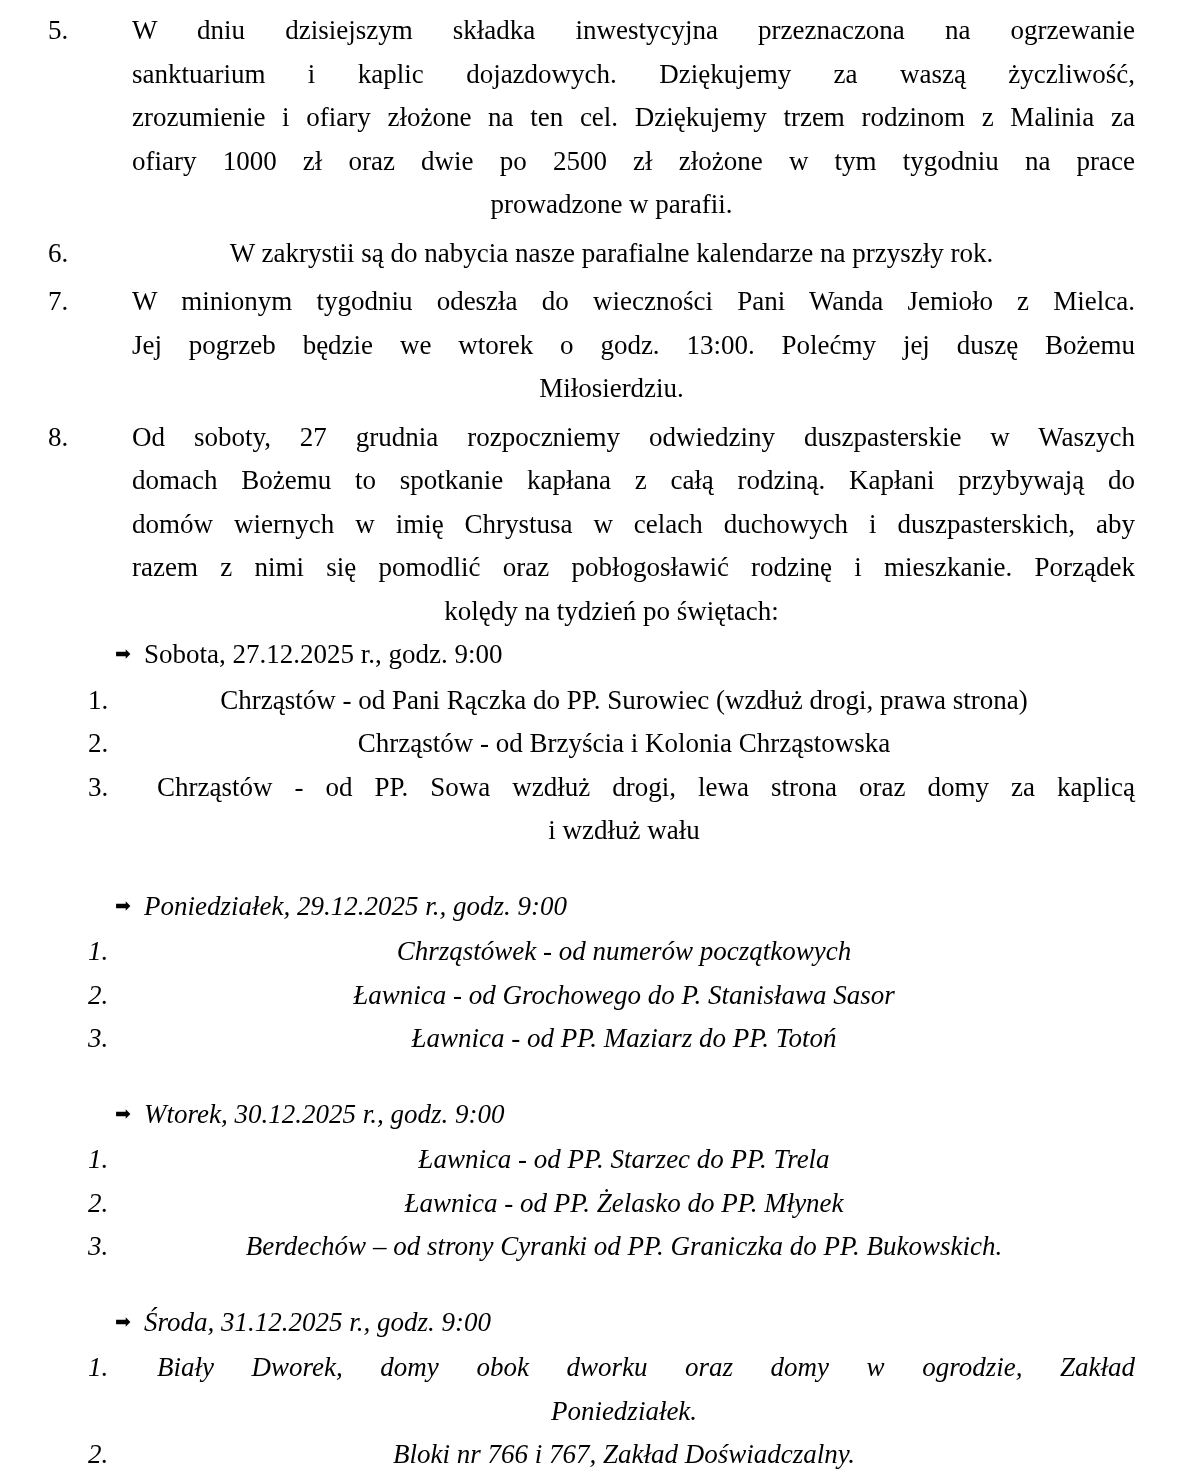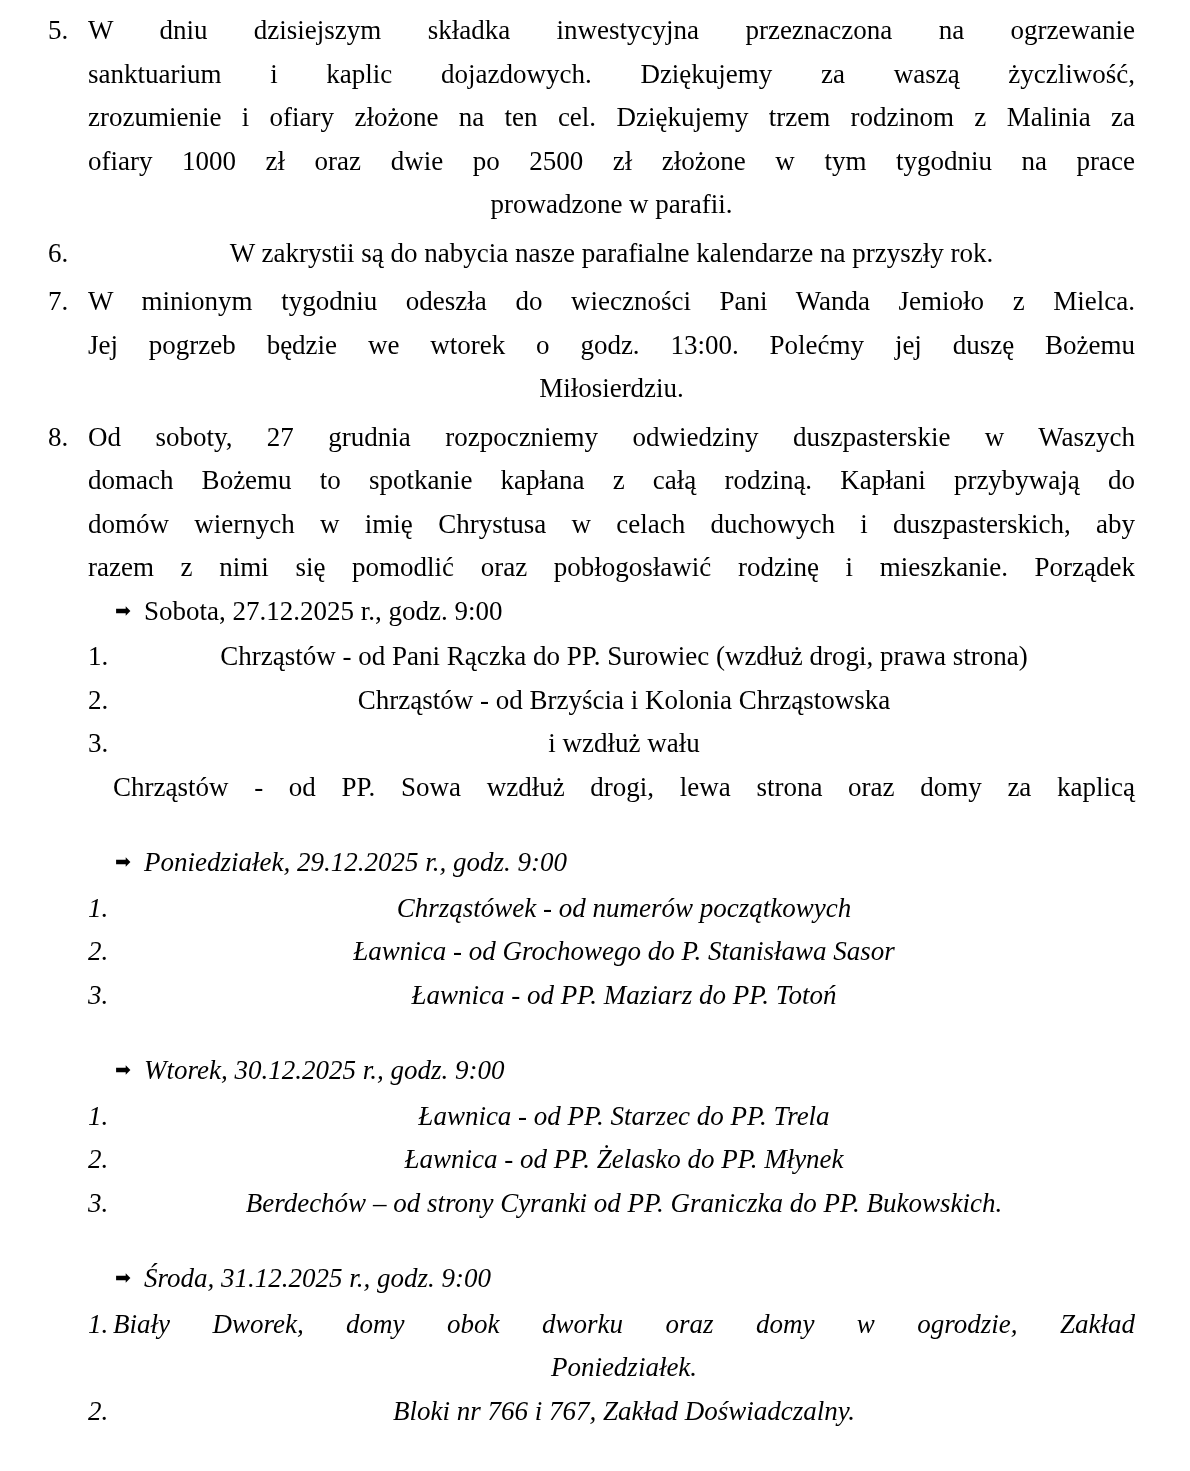--- a/index.html
+++ b/index.html
@@ -39,6 +39,7 @@
   .line.stretch {
     text-align: justify;
     text-align-last: justify;
+    margin-left: 44px;
   }
   
   .day-block + .day-block { margin-top: 32px; font-style: italic; }

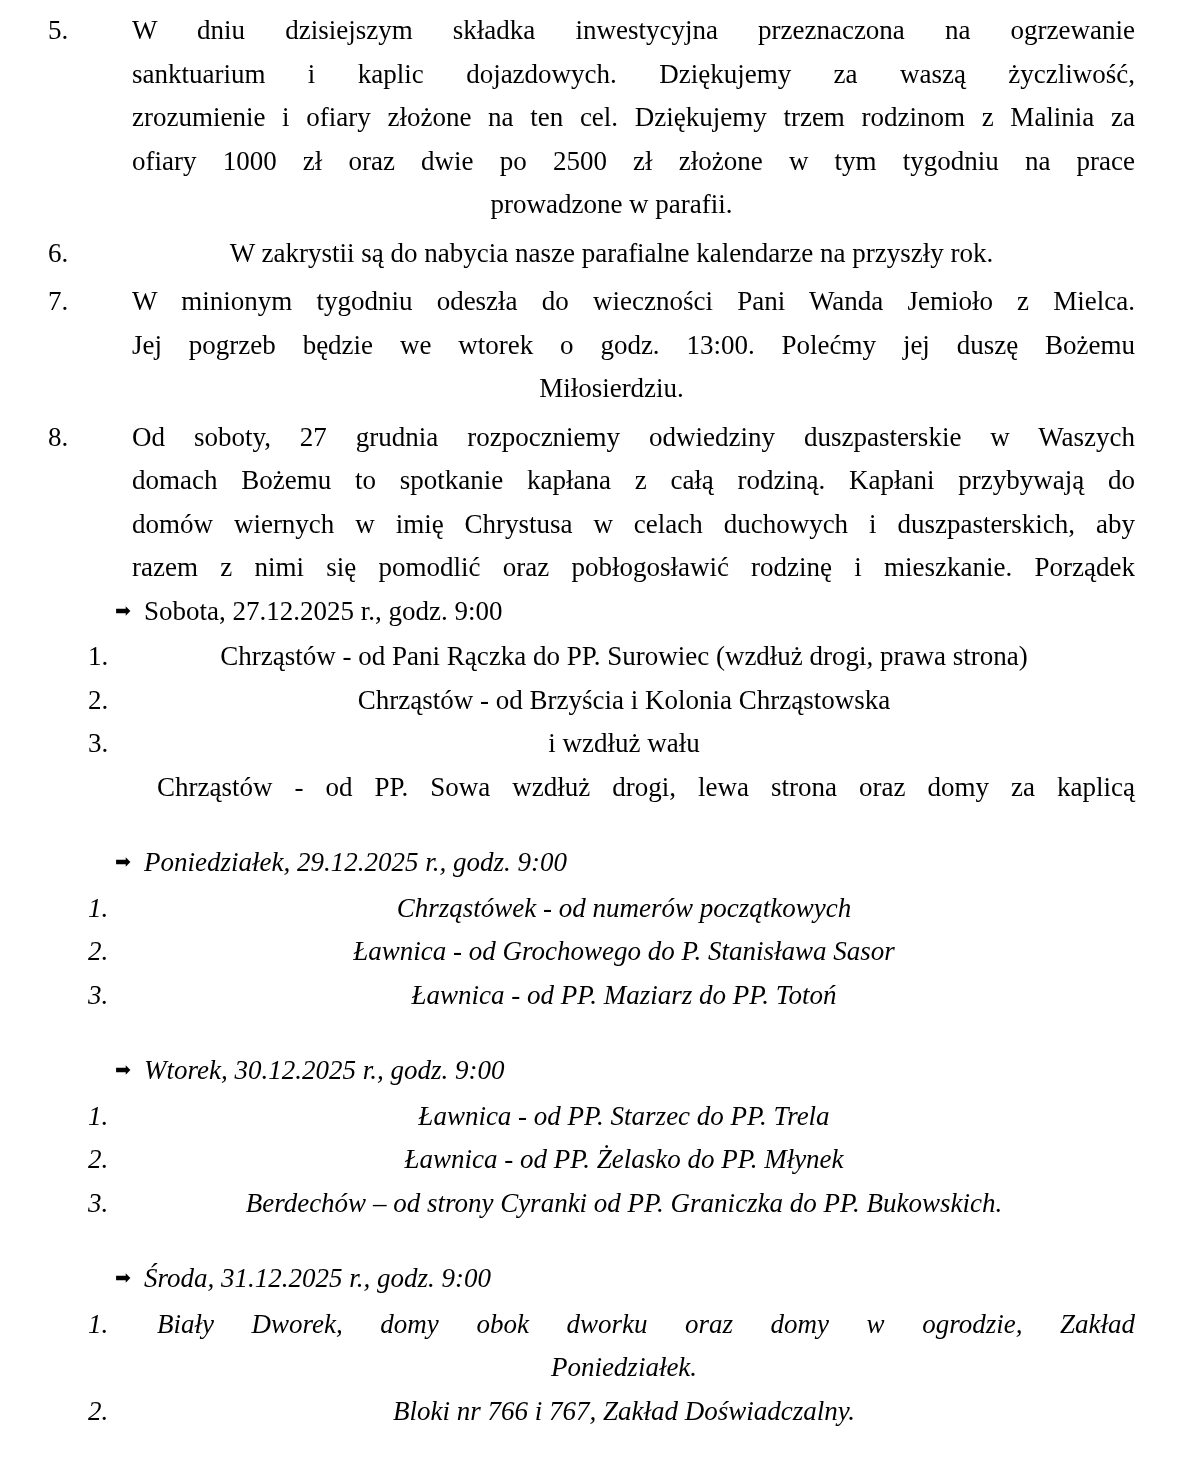--- a/index.html
+++ b/index.html
@@ -103,6 +103,7 @@
         <div class="line stretch">domach Bożemu to spotkanie kapłana z całą rodziną. Kapłani przybywają do</div>
         <div class="line stretch">domów wiernych w imię Chrystusa w celach duchowych i duszpasterskich, aby</div>
         <div class="line stretch">razem z nimi się pomodlić oraz pobłogosławić rodzinę i mieszkanie. Porządek</div>
+        <div class="line">kolędy na tydzień po świętach:</div>
       </div>
     <div>
   <div class="day-block">

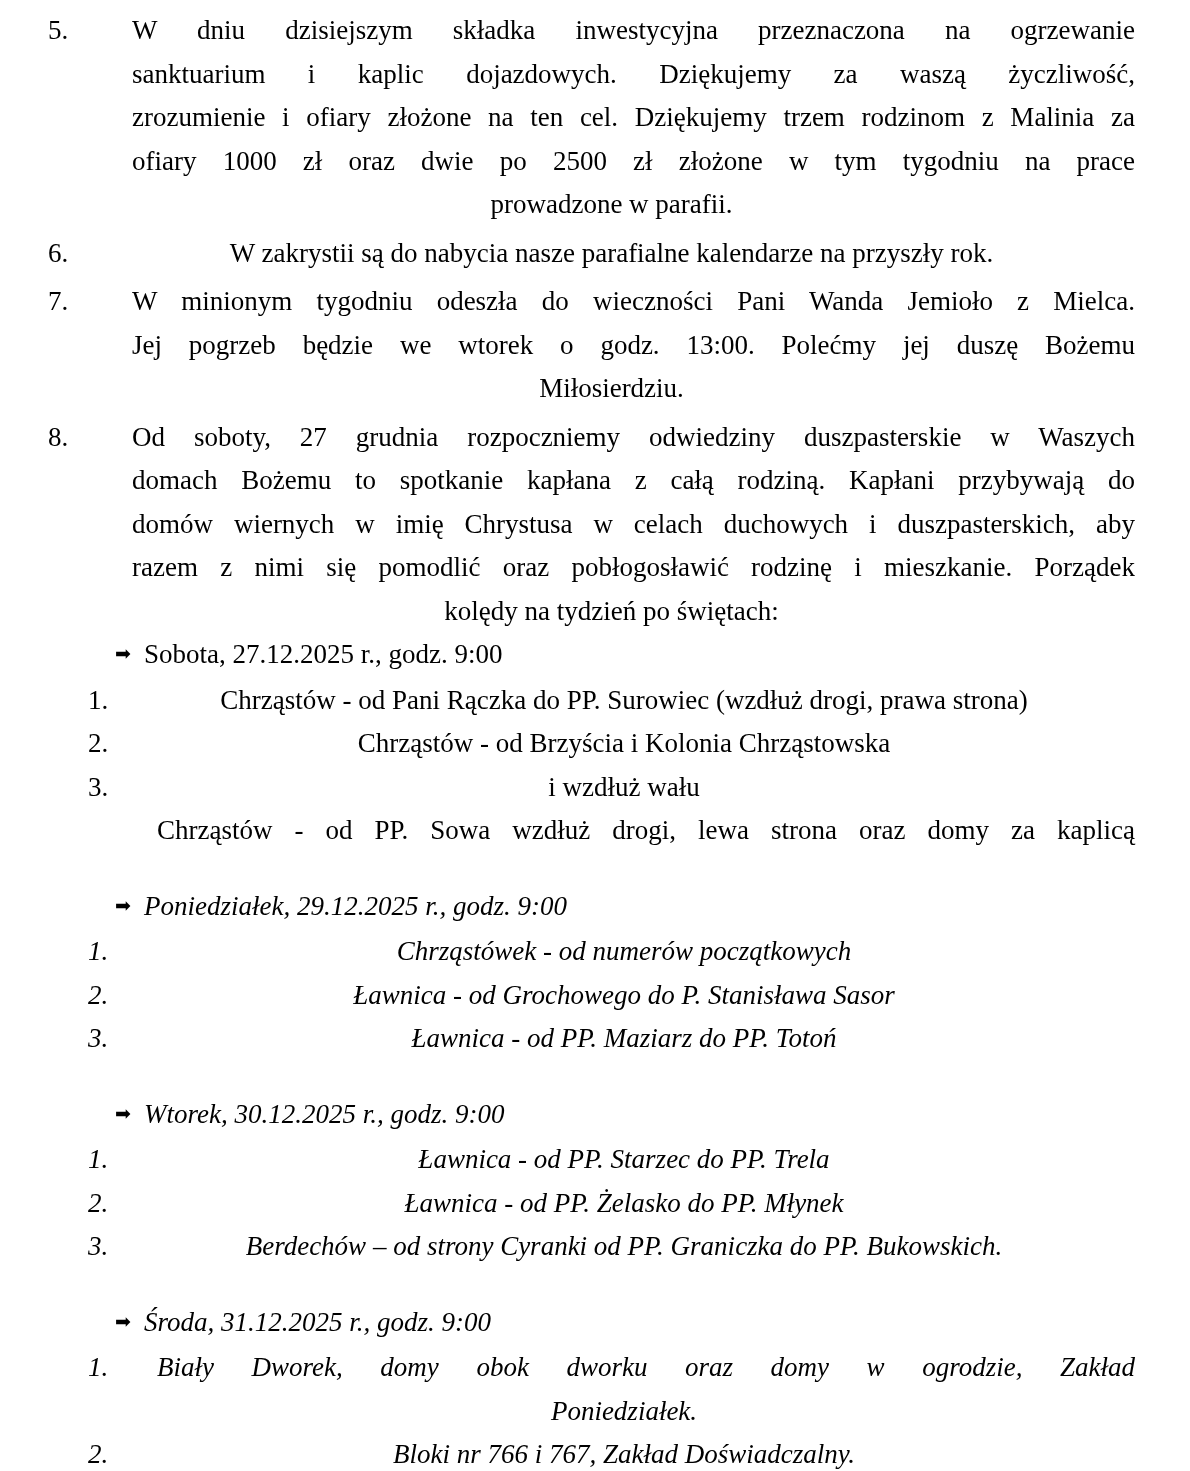--- a/index.html
+++ b/index.html
@@ -128,8 +128,8 @@
   <div class="sub-item">
     <span class="sub-num">3.</span>
     <div>
+                <div class="line stretch">Chrząstów - od PP. Sowa wzdłuż drogi, lewa strona oraz domy za kaplicą</div>
                 <div class="line">i wzdłuż wału</div>
-                <div class="line stretch">Chrząstów - od PP. Sowa wzdłuż drogi, lewa strona oraz domy za kaplicą</div>
               </div>
   </div>
 </div>

